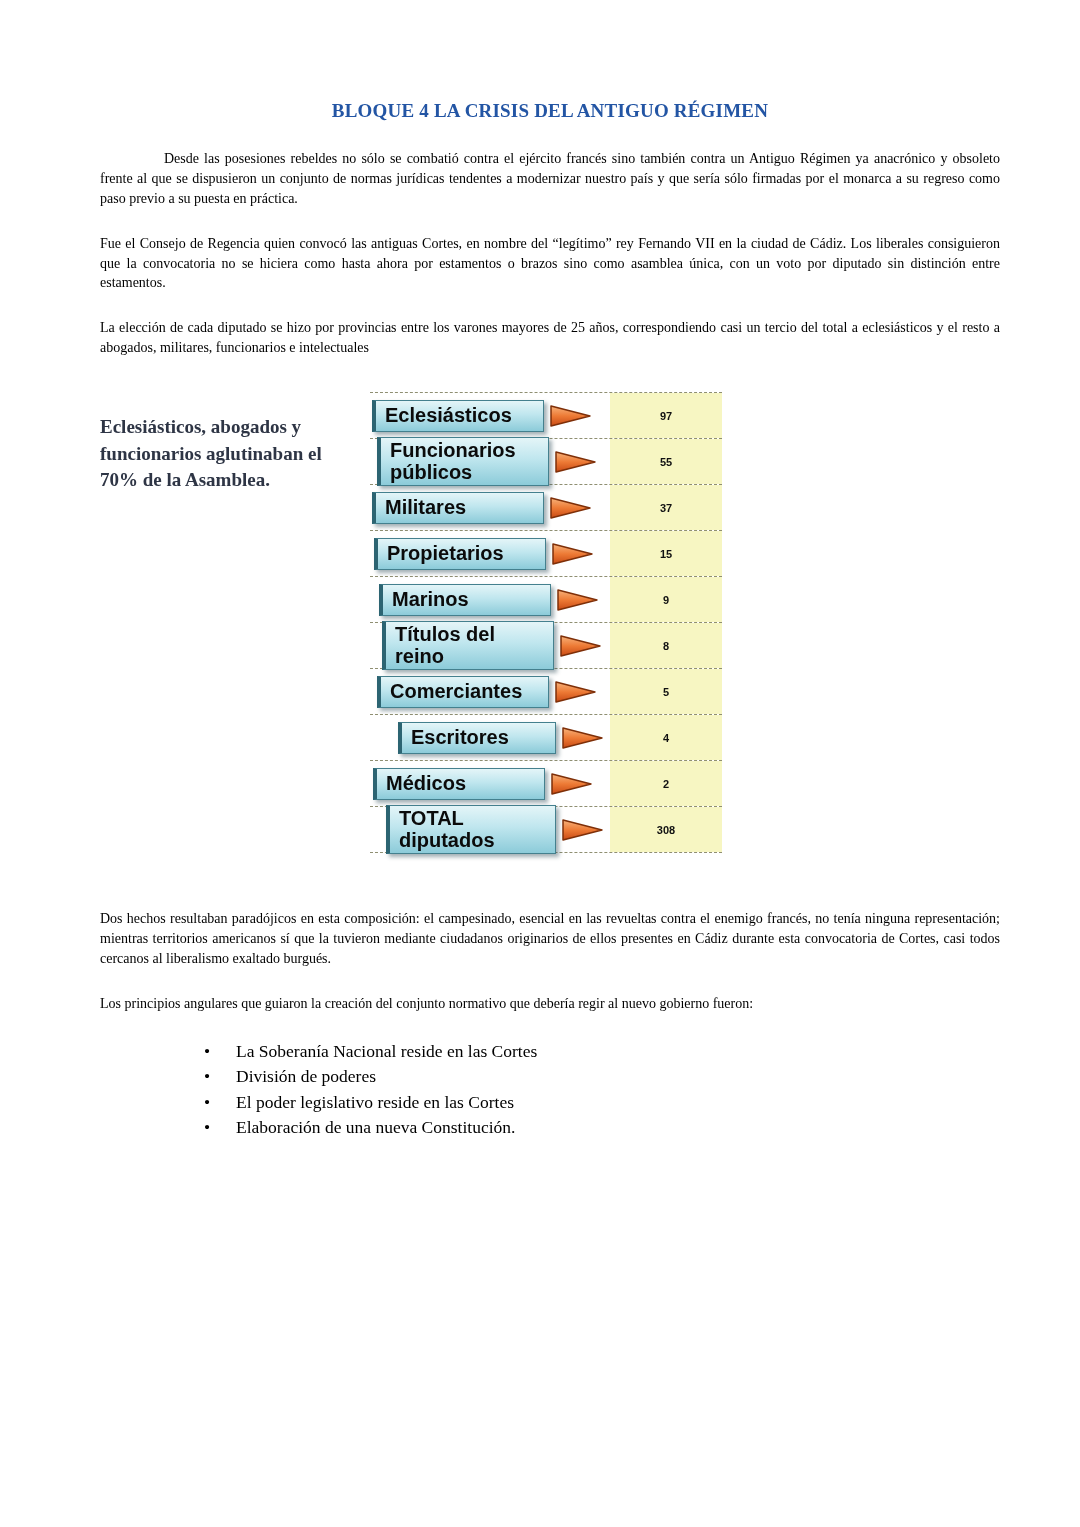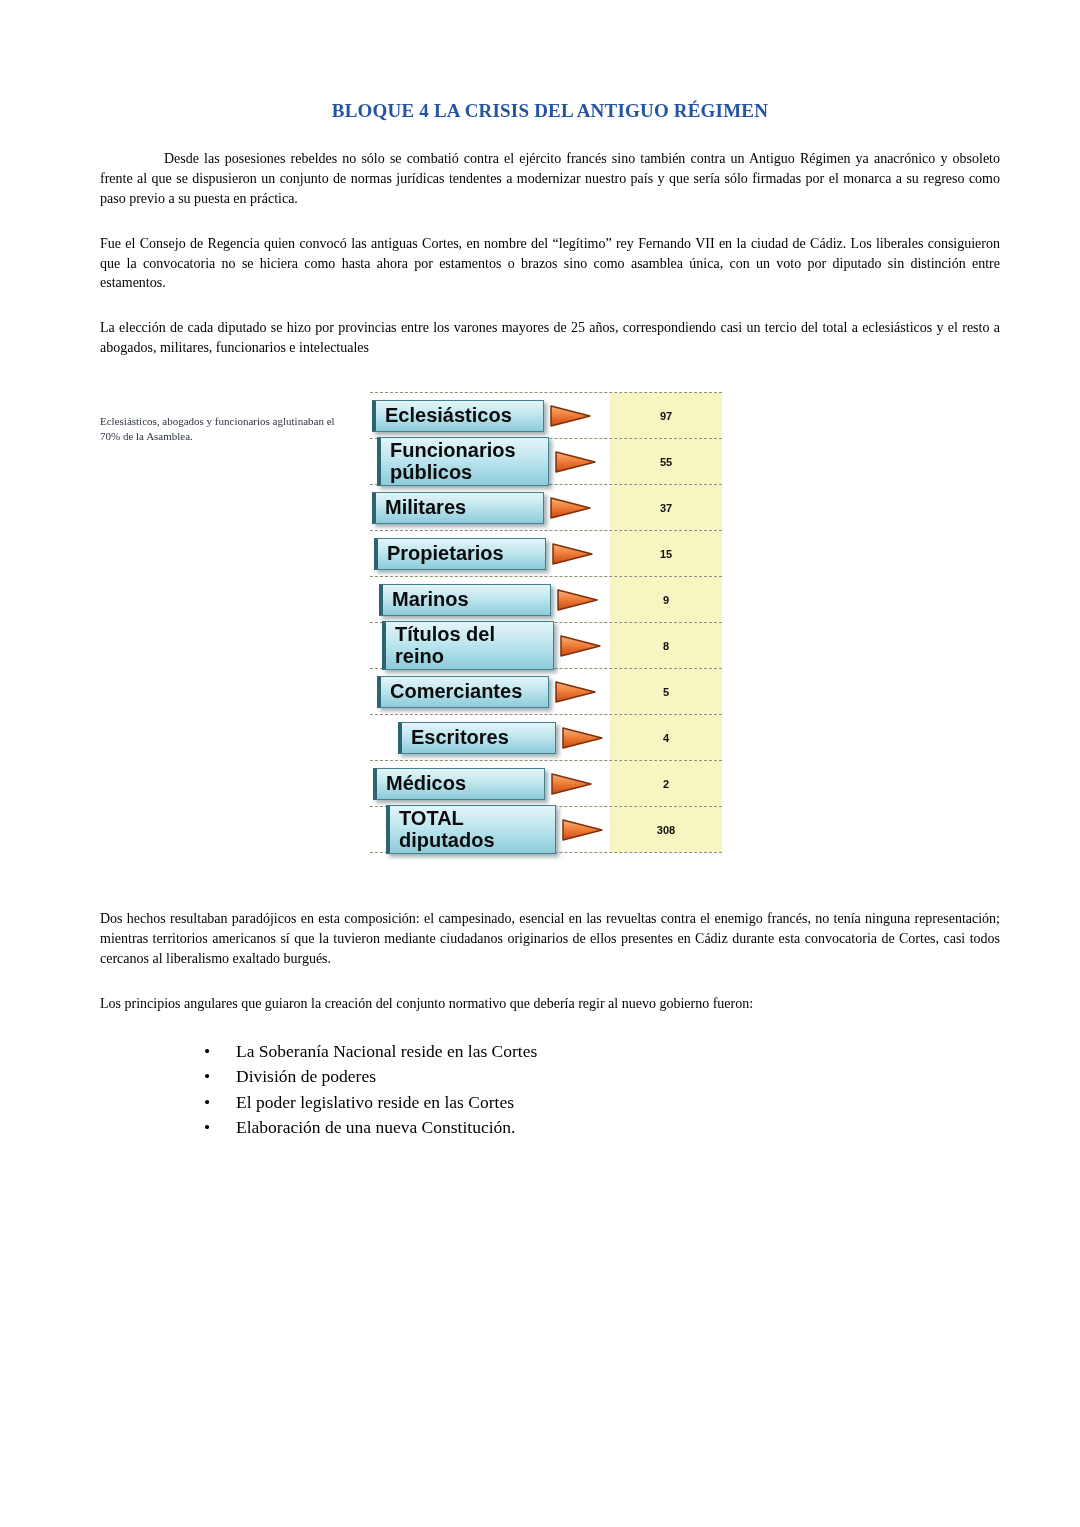--- a/index.html
+++ b/index.html
@@ -11,7 +11,7 @@
 
   
   .figure{display:flex;margin:34px 0 56px 0;}
-  .fig-caption{width:252px;padding-top:22px;font-size:11px;font-weight:normal;color:#2e3545;line-height:1.4;flex:none;}
+  .fig-caption{width:252px;padding-top:22px;font-size:19px;font-weight:bold;color:#2e3545;line-height:1.4;flex:none;}
   .chart{flex:none;margin-left:18px;width:352px;border-top:1px dashed #8f8f72;}
   .chart-row{display:flex;align-items:center;height:45px;border-bottom:1px dashed #8f8f72;}
   .label-box{width:172px;min-height:32px;display:flex;align-items:center;padding:2px 6px 2px 9px;box-sizing:border-box;

